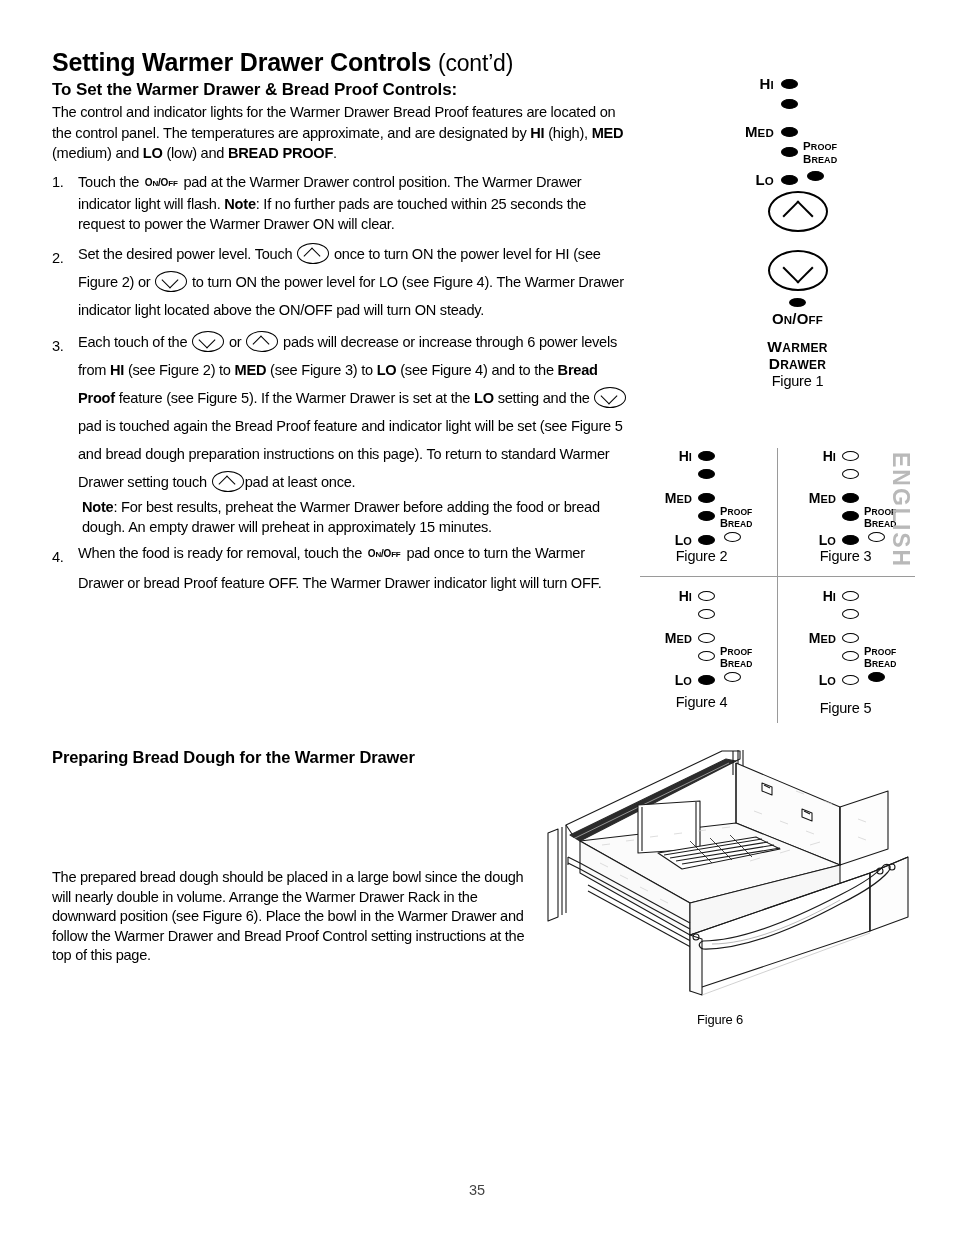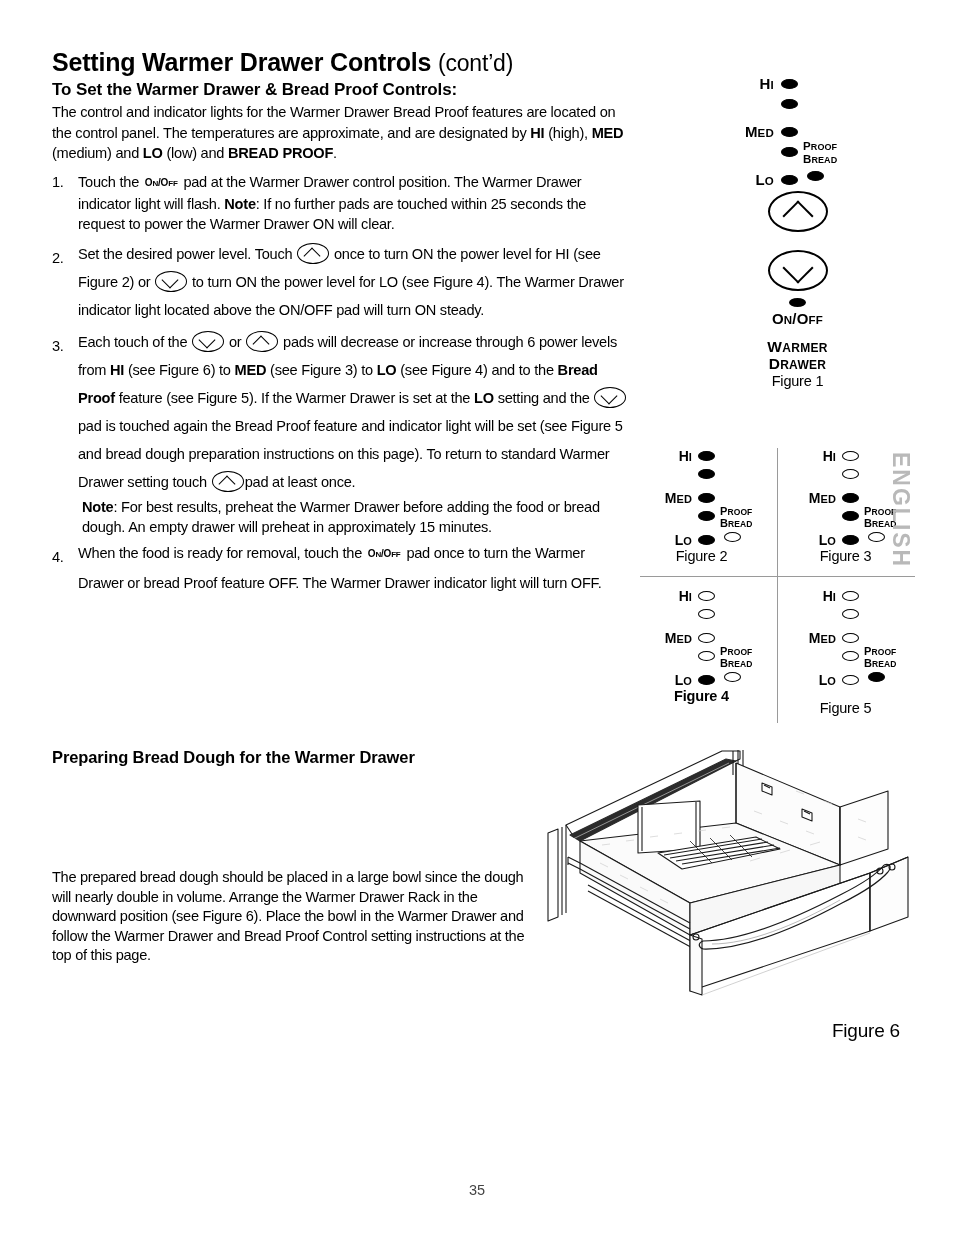--- a/index.html
+++ b/index.html
@@ -401,7 +401,7 @@
         <span class="pad-inline down"></span>
         <span>or</span>
         <span class="pad-inline up"></span>
-        <span>pads will decrease or increase through 6 power levels from </span><b>HI</b><span> (see Figure 6) to </span><b>MED</b><span> (see Figure 3) to </span><b>LO</b><span> (see Figure 4) and to the </span><b>Bread Proof</b><span> feature (see Figure 5). If the Warmer Drawer is set at the </span><b>LO</b>
+        <span>pads will decrease or increase through 6 power levels from </span><b>HI</b><span> (see Figure 2) to </span><b>MED</b><span> (see Figure 3) to </span><b>LO</b><span> (see Figure 4) and to the </span><b>Bread Proof</b><span> feature (see Figure 5). If the Warmer Drawer is set at the </span><b>LO</b>
         <span> setting and the</span>
         <span class="pad-inline down"></span>
         <span>pad is touched again the Bread Proof feature and indicator light will be set (see Figure 5 and bread dough preparation instructions on this page). To return to standard Warmer Drawer setting touch</span>

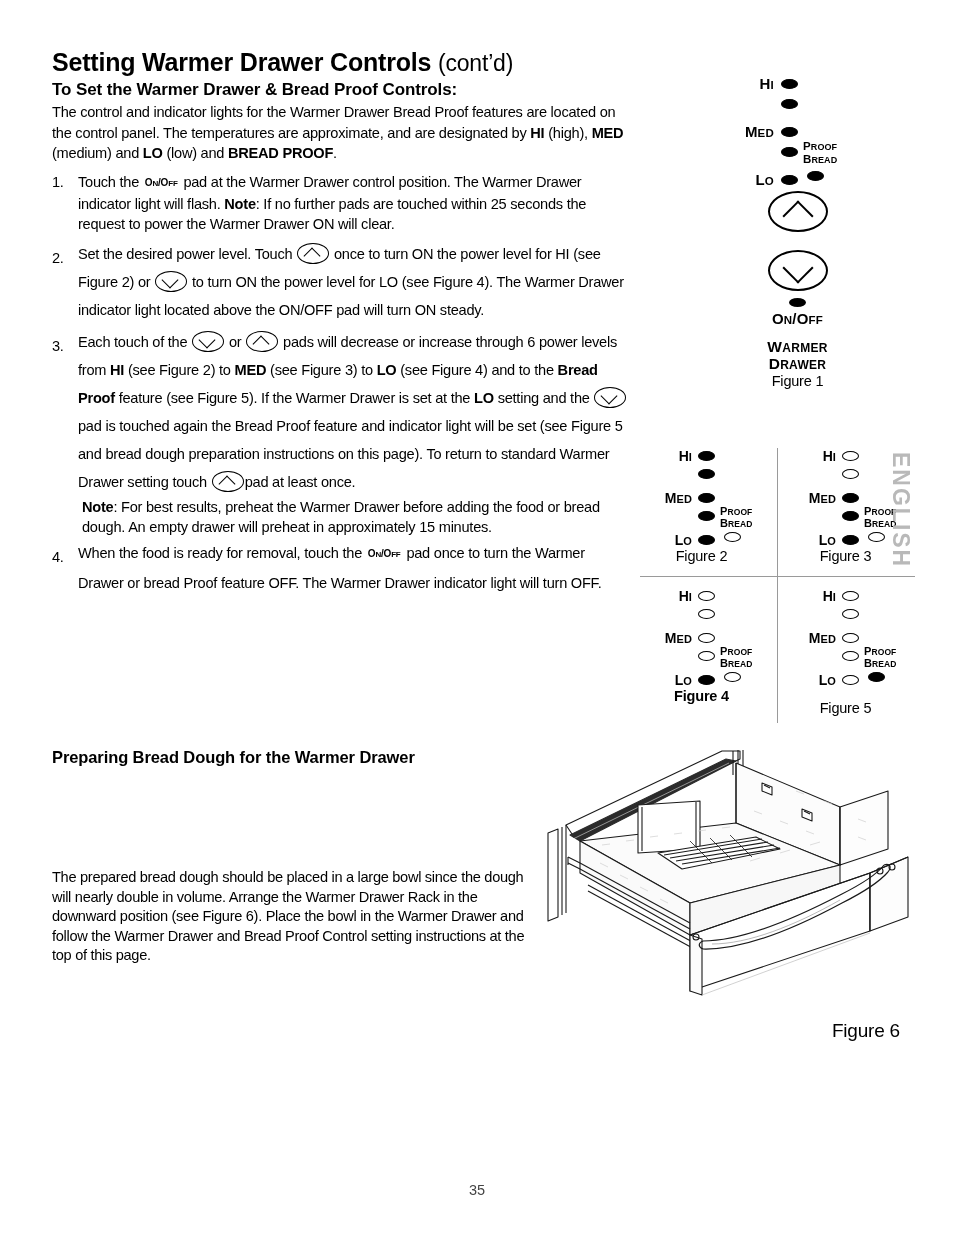--- a/index.html
+++ b/index.html
@@ -564,7 +564,7 @@
         </div>
         <span class="dot off" style="position:absolute; left:84px; top:84px;"></span>
       </div>
-      <div class="mf-cap" style="font-weight:bold;">Figure 4</div>
+      <div class="mf-cap" style="margin-top:6px;">Figure 4</div>
     </div>
 
     <div class="minifig" style="left:144px; top:140px;">

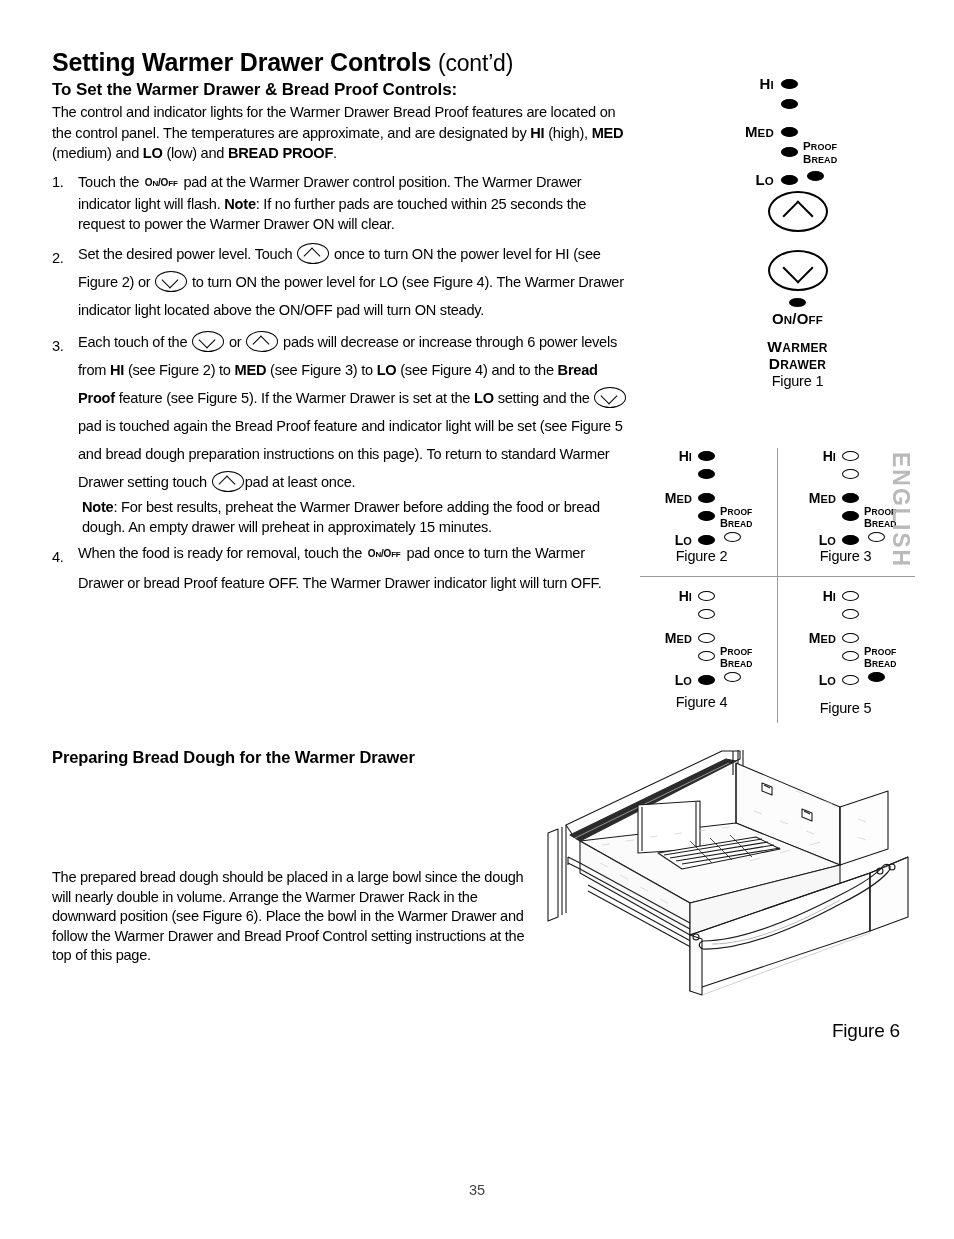--- a/index.html
+++ b/index.html
@@ -339,10 +339,10 @@
   }
   .fig6 svg { display: block; }
   .fig6-cap {
-    text-align: right;
-    font-size: 19px;
+    text-align: center;
+    font-size: 13px;
     letter-spacing: -0.2px;
-    margin-top: 10px;
+    margin-top: 2px;
     padding-right: 40px;
   }
 

